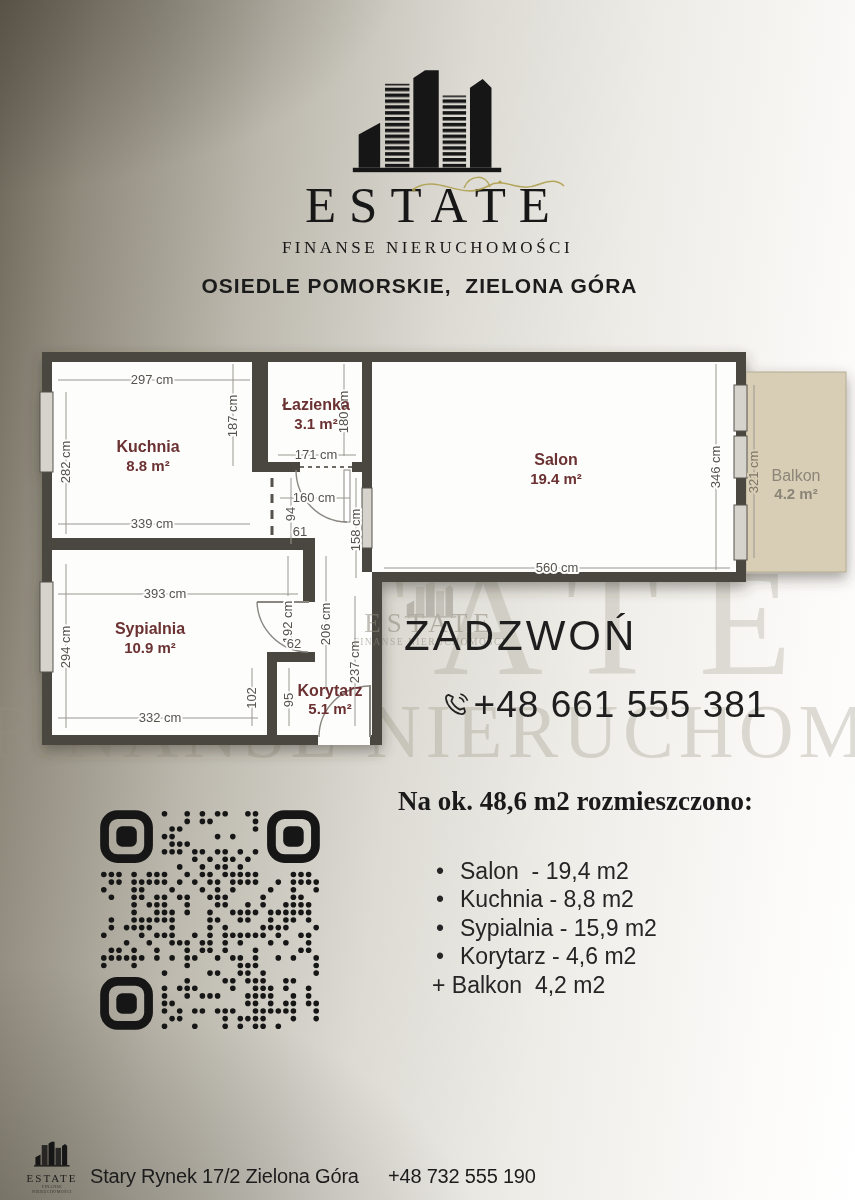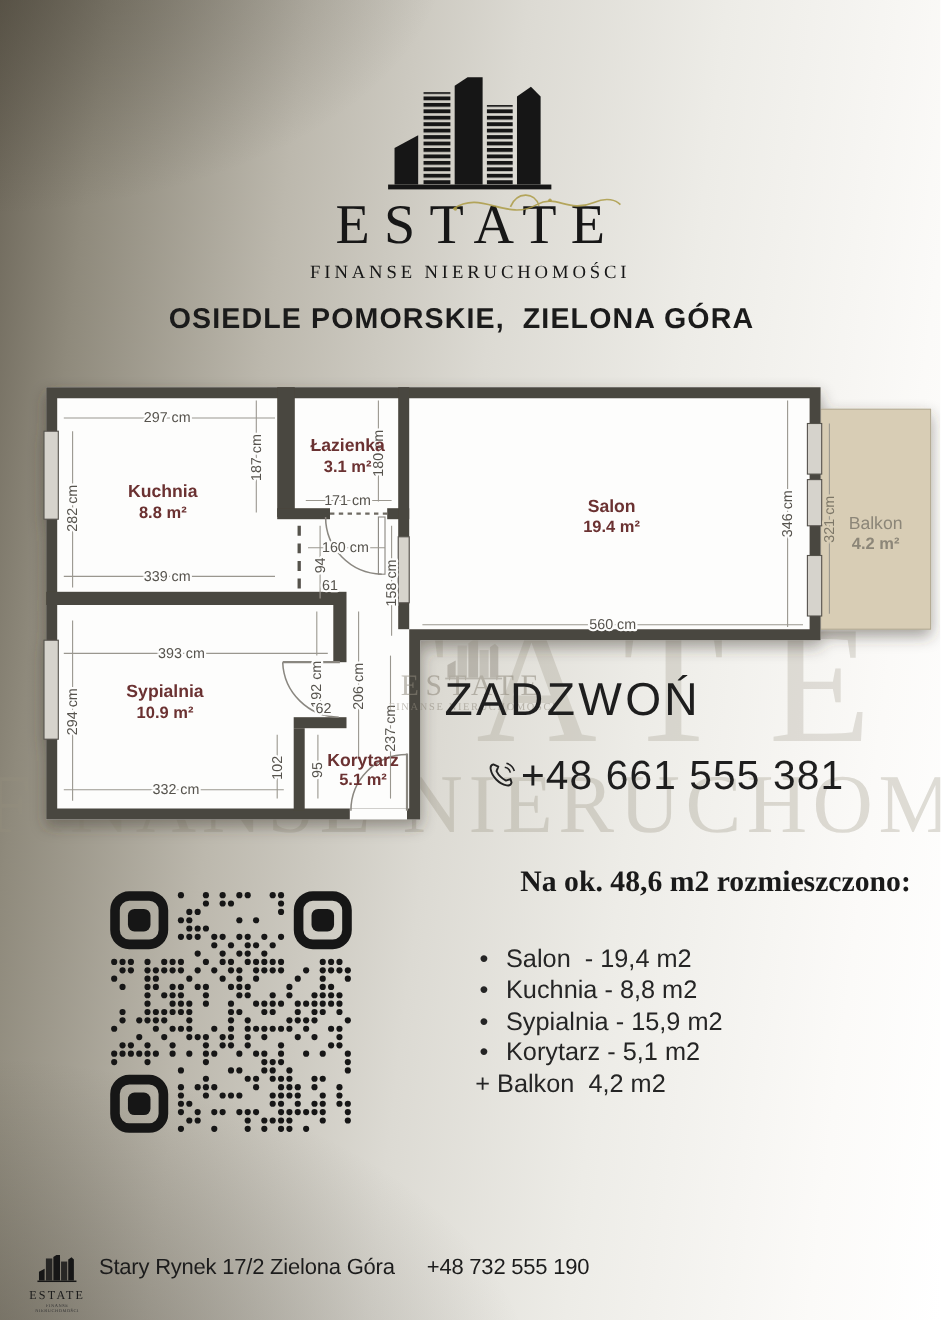--- a/index.html
+++ b/index.html
@@ -19,7 +19,7 @@
   .logo-sub{font-family:"Liberation Serif",serif;font-size:17px;letter-spacing:3.5px;margin-top:7px;}
   .flourish{position:absolute;top:146px;left:408px;}
   
-  .heading{position:absolute;top:274px;left:0;right:16px;text-align:center;font-size:26px;font-weight:bold;
+  .heading{position:absolute;top:274px;left:0;right:16px;text-align:center;font-size:21px;font-weight:bold;
     letter-spacing:1px;color:#1b1b1b;white-space:pre;}
   
   .plan-svg{position:absolute;left:0;top:0;pointer-events:none;}

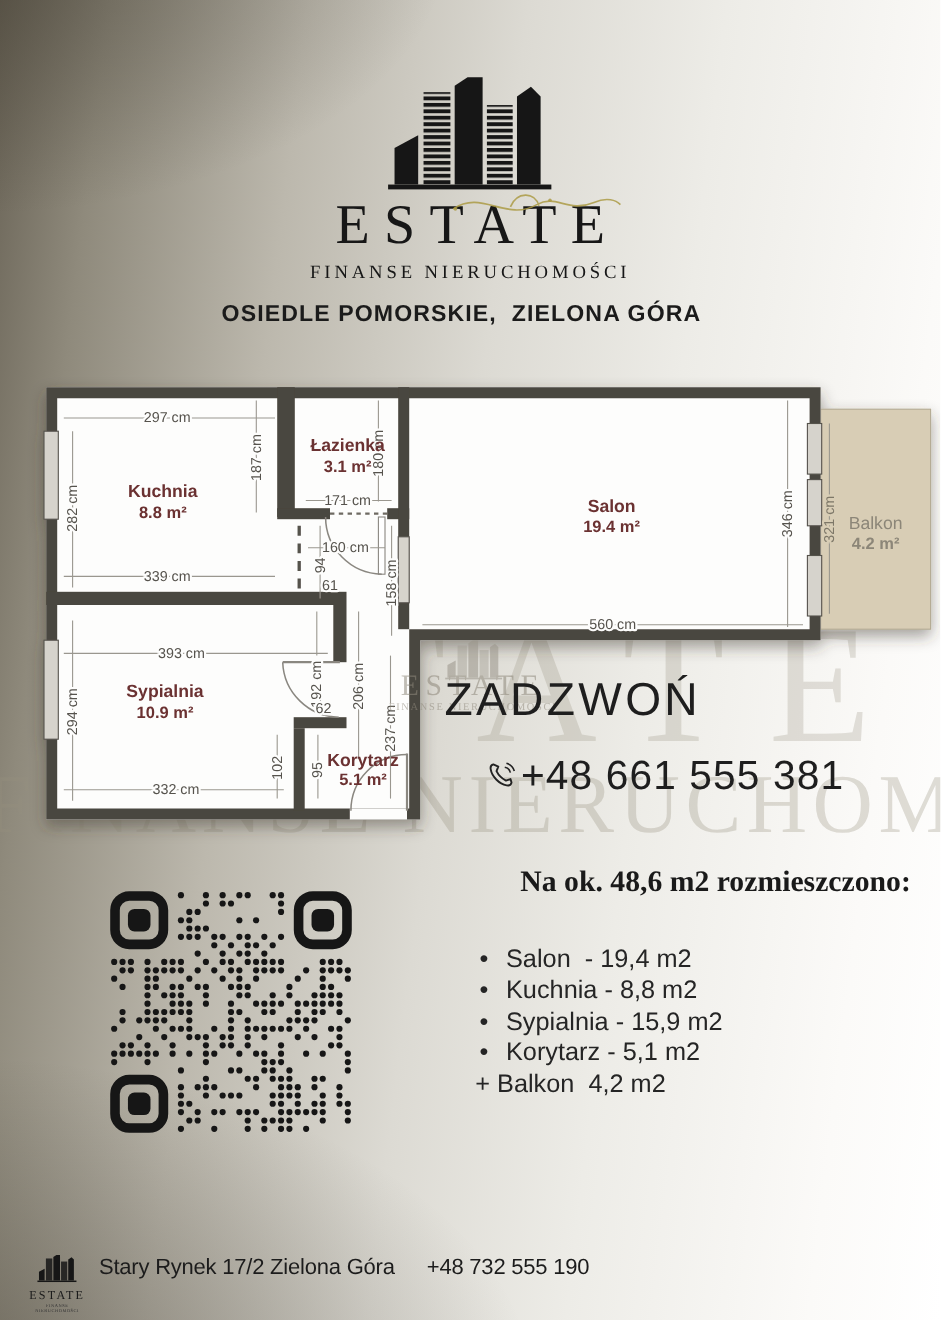--- a/index.html
+++ b/index.html
@@ -39,7 +39,7 @@
   .phone-number{font-size:37px;font-weight:400;letter-spacing:1px;}
   
   .summary{position:absolute;top:786px;left:398px;width:430px;color:#1a1a1a;}
-  .summary-heading{font-family:"Liberation Serif",serif;font-size:27px;font-weight:600;text-align:right;}
+  .summary-heading{font-family:"Liberation Serif",serif;font-size:27px;font-weight:600;}
   .summary-list{margin-top:40px;font-size:23px;color:#252525;margin-left:28px;}
   .item{display:flex;line-height:28.4px;white-space:pre;}
   .bullet{width:24px;padding-left:10px;}

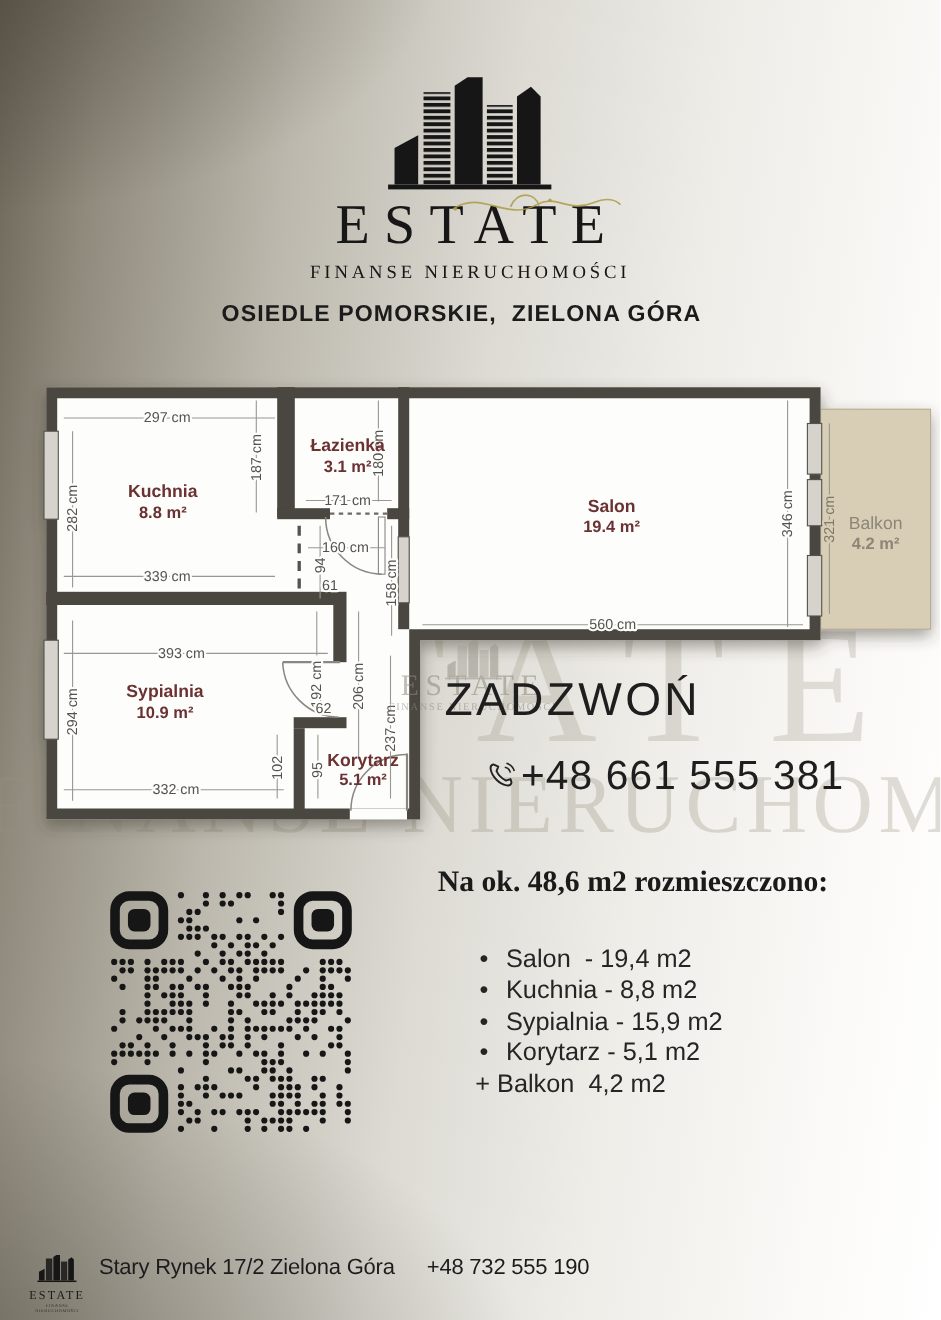--- a/index.html
+++ b/index.html
@@ -232,7 +232,7 @@
       <div class="item"><span class="bullet"></span><span>Salon  - 19,4 m2</span></div>
       <div class="item"><span class="bullet"></span><span>Kuchnia - 8,8 m2</span></div>
       <div class="item"><span class="bullet"></span><span>Sypialnia - 15,9 m2</span></div>
-      <div class="item"><span class="bullet"></span><span>Korytarz - 5,1 m2</span></div>
+      <div class="item"><span class="bullet"></span><span>Korytarz - 4,6 m2</span></div>
       <div class="balkon-line">+ Balkon  4,2 m2</div>
     </div>
   </div>

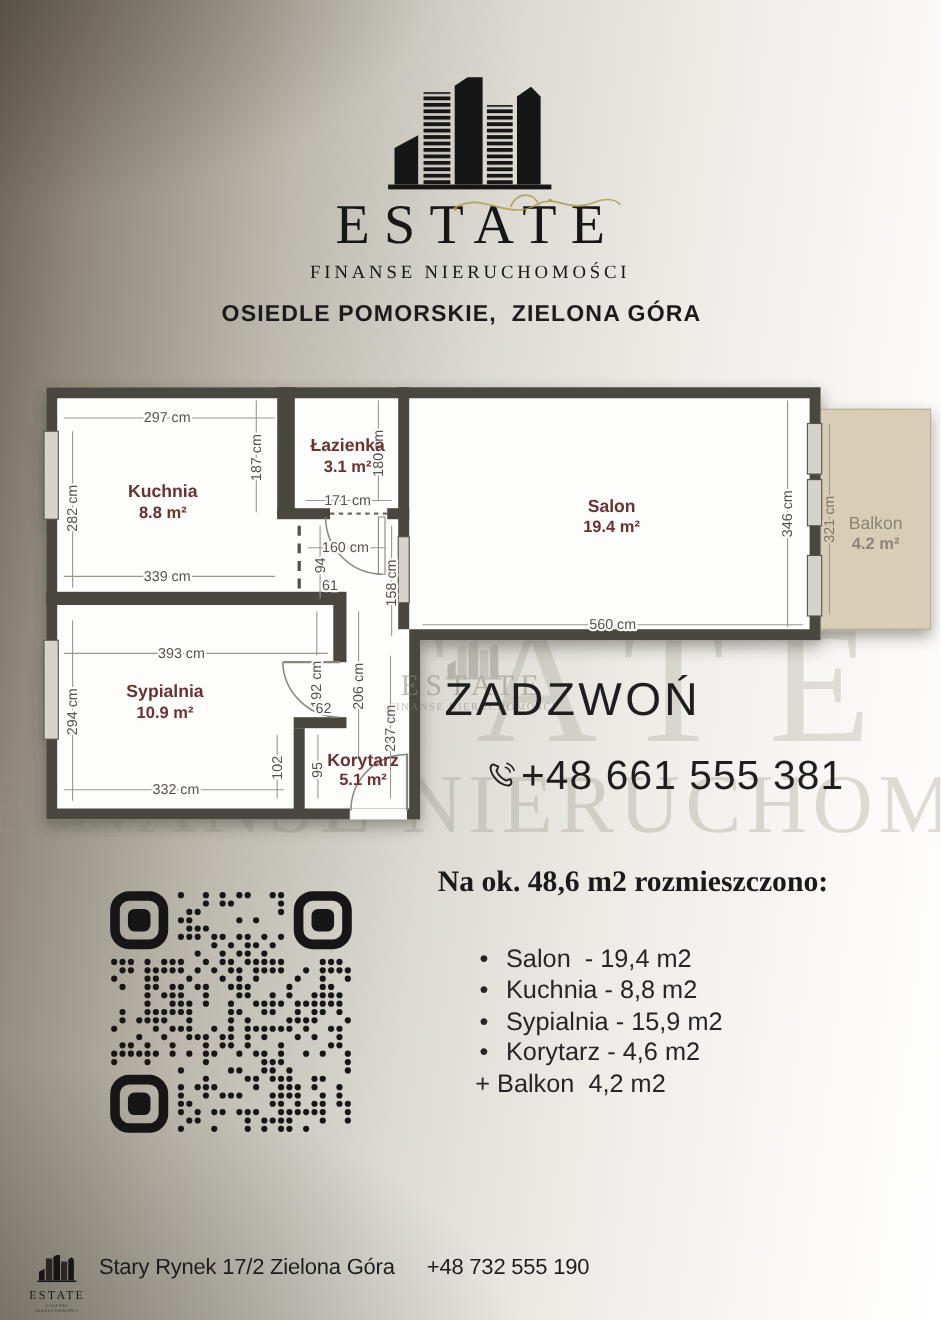--- a/index.html
+++ b/index.html
@@ -52,7 +52,7 @@
   .f-logo{position:absolute;left:22px;bottom:6px;width:60px;text-align:center;color:#1b1b1b;}
   .f-logo-title{font-family:"Liberation Serif",serif;font-size:11px;letter-spacing:2px;margin-top:1px;}
   .f-logo-sub{font-family:"Liberation Serif",serif;font-size:4px;letter-spacing:.5px;color:#333;}
-  .f-text{position:absolute;bottom:36px;font-size:20px;color:#1c1c1c;letter-spacing:-0.2px;}
+  .f-text{position:absolute;bottom:12px;font-size:20px;color:#1c1c1c;letter-spacing:-0.2px;}
   .f-address{left:90px;}
   .f-phone{left:388px;margin-top:42px;}
   .f-web{left:572px;}

